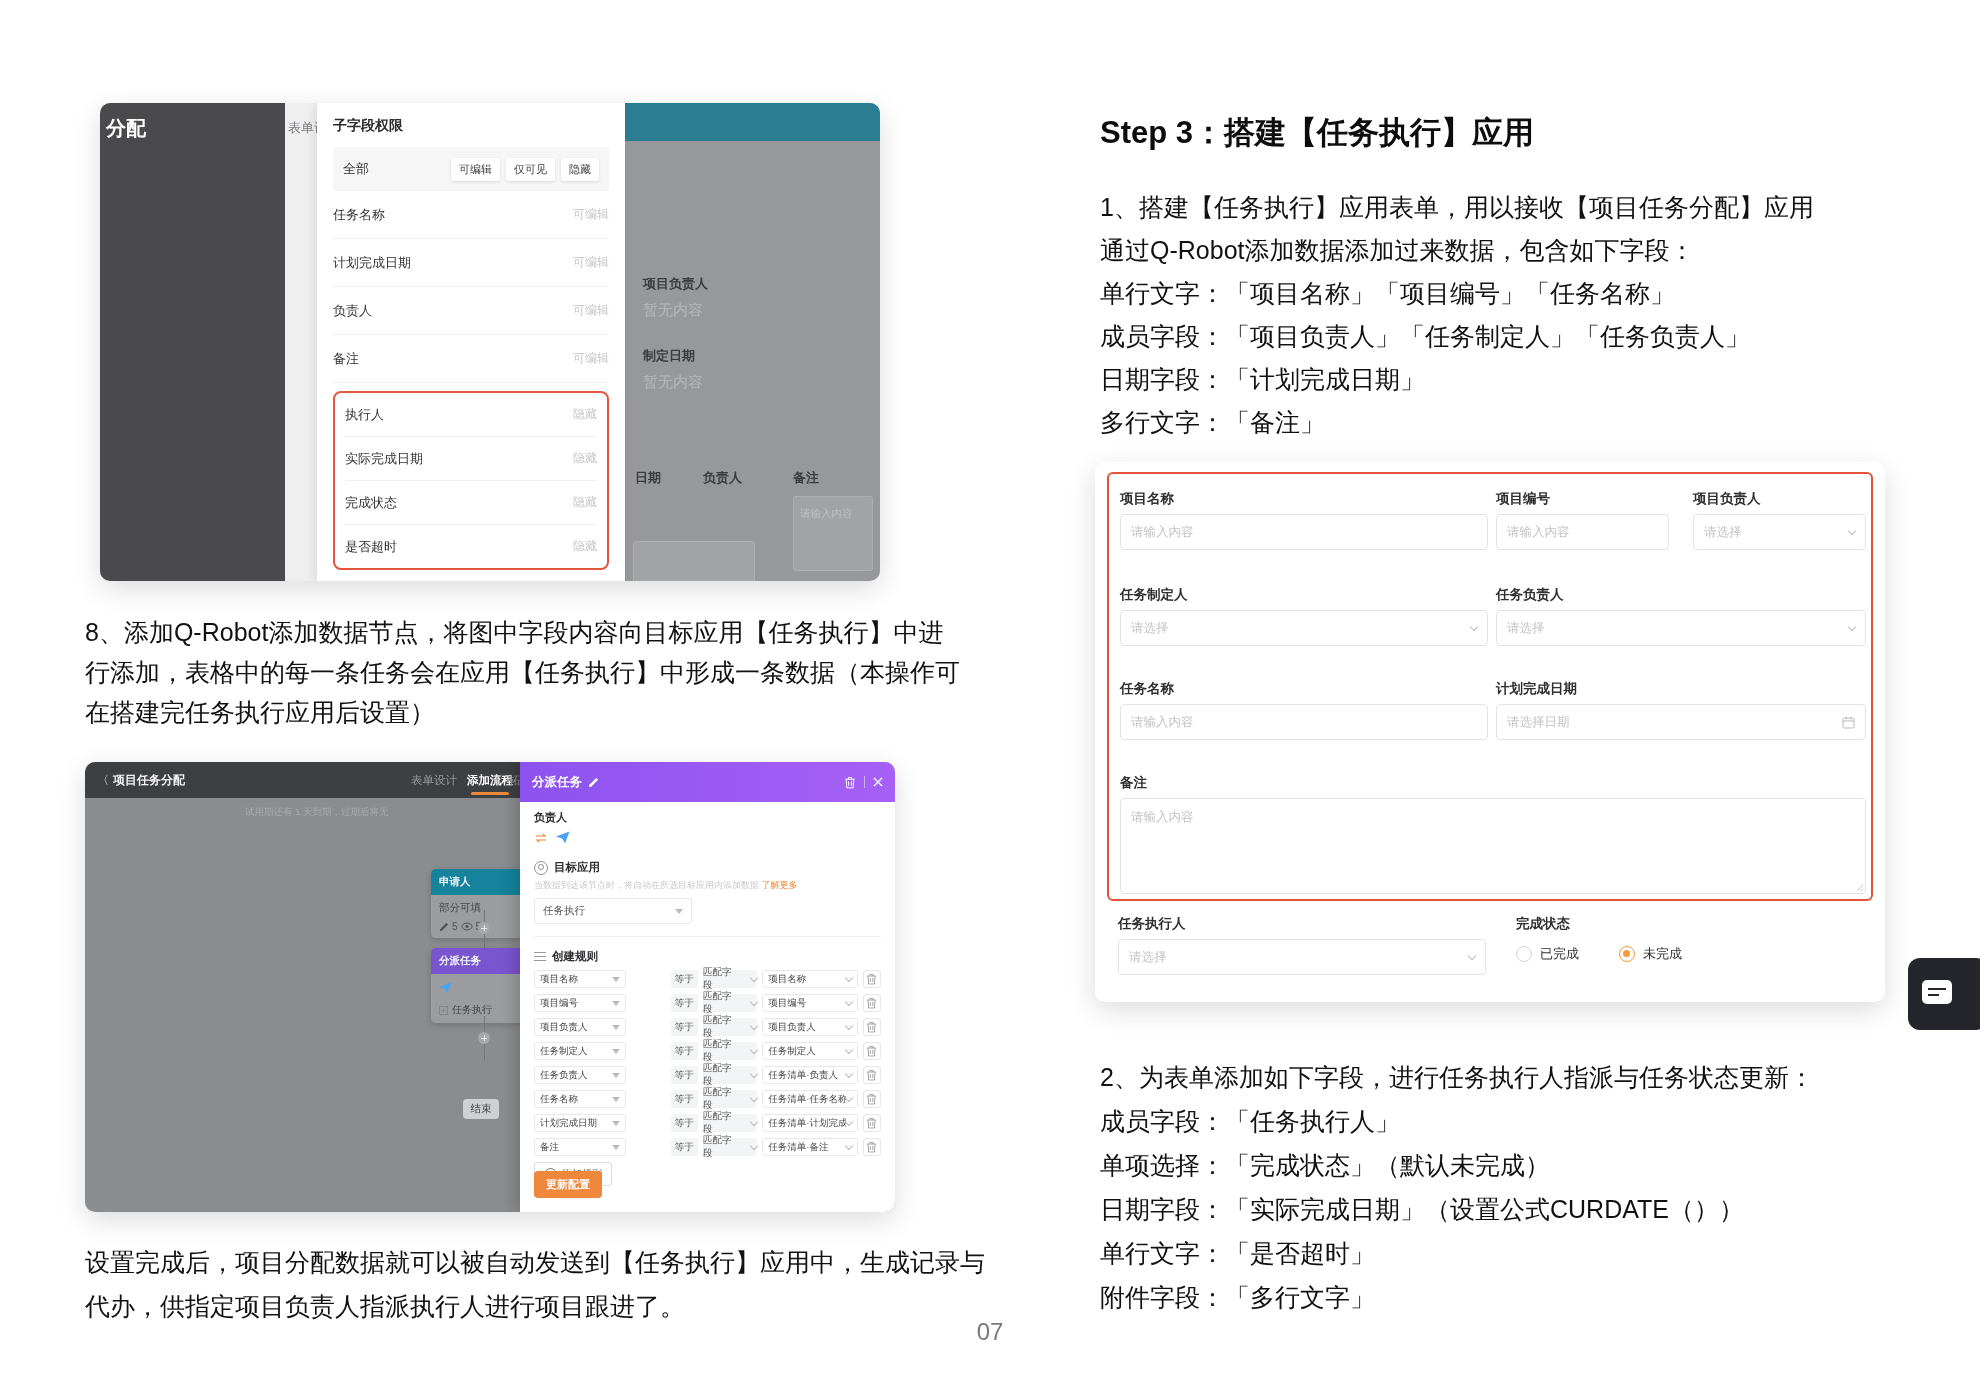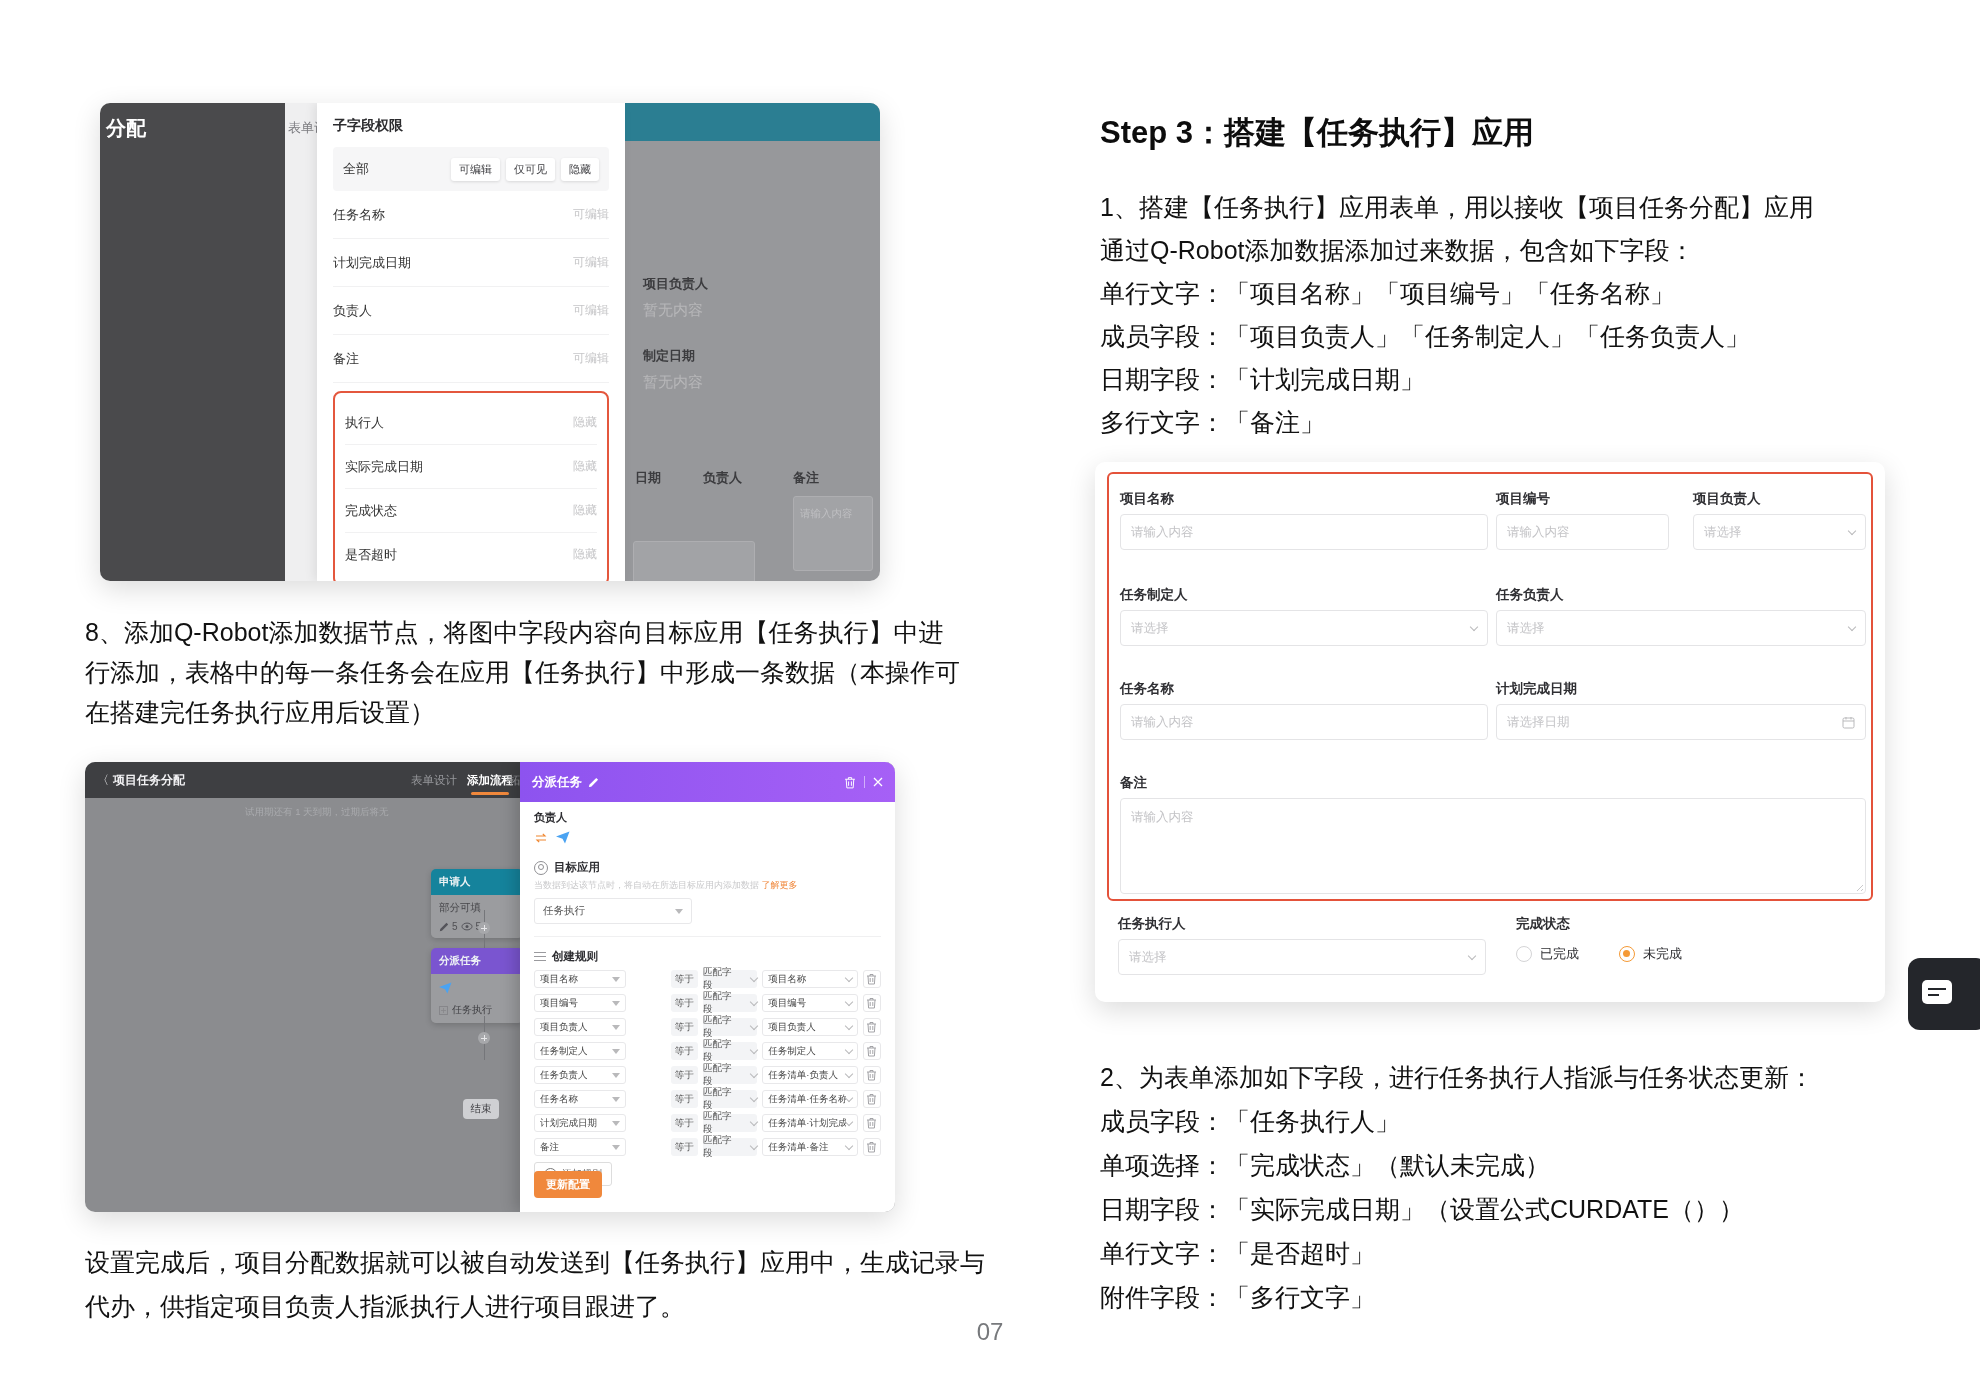--- a/index.html
+++ b/index.html
@@ -35,7 +35,7 @@
   .m-row:last-child{border-bottom:none;}
   .m-row .lb{font-size:13px;color:#333;}
   .m-row .pm{font-size:12px;color:#c6c6c8;}
-  .m-redbox{margin-top:8px;border:2px solid #e4573d;border-radius:8px;padding:8px 10px;}
+  .m-redbox{margin-top:8px;border:2px solid #e4573d;border-radius:8px;padding:0 10px;}
   .m-redbox .m-row{height:43px;}
 
   .s1-right{position:absolute;left:525px;top:0;right:0;height:100%;background:#97989b;}

